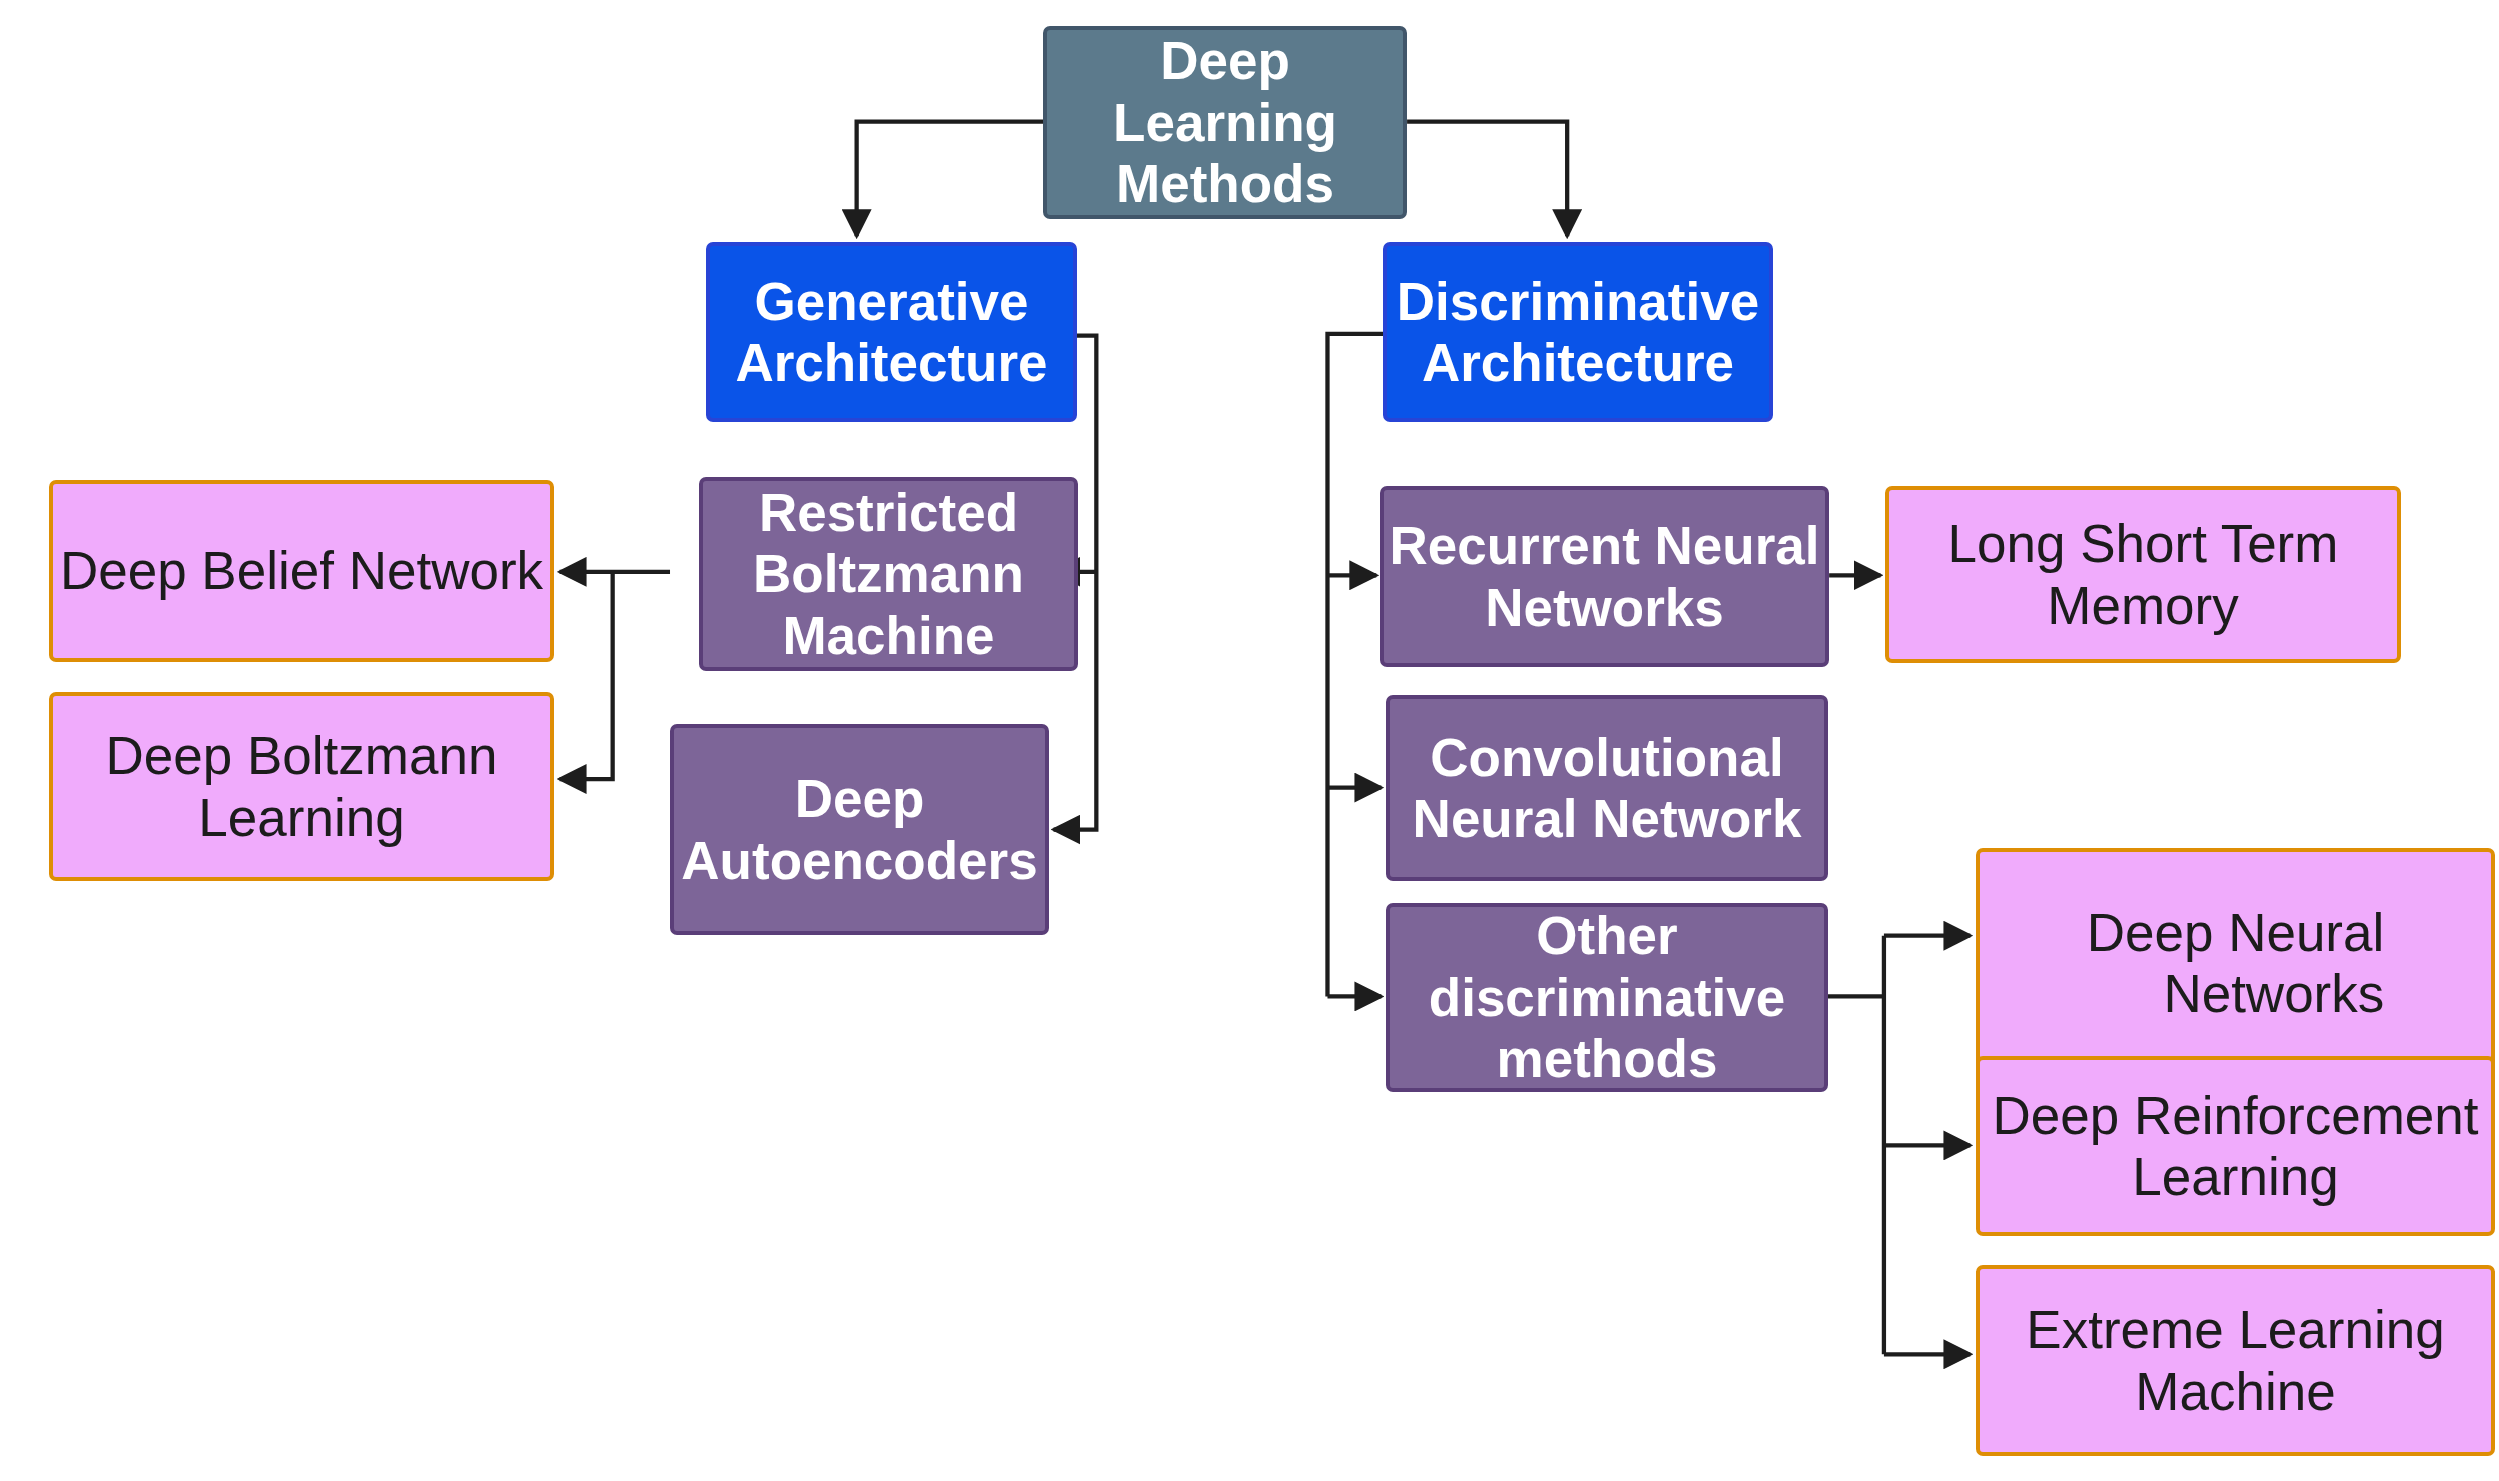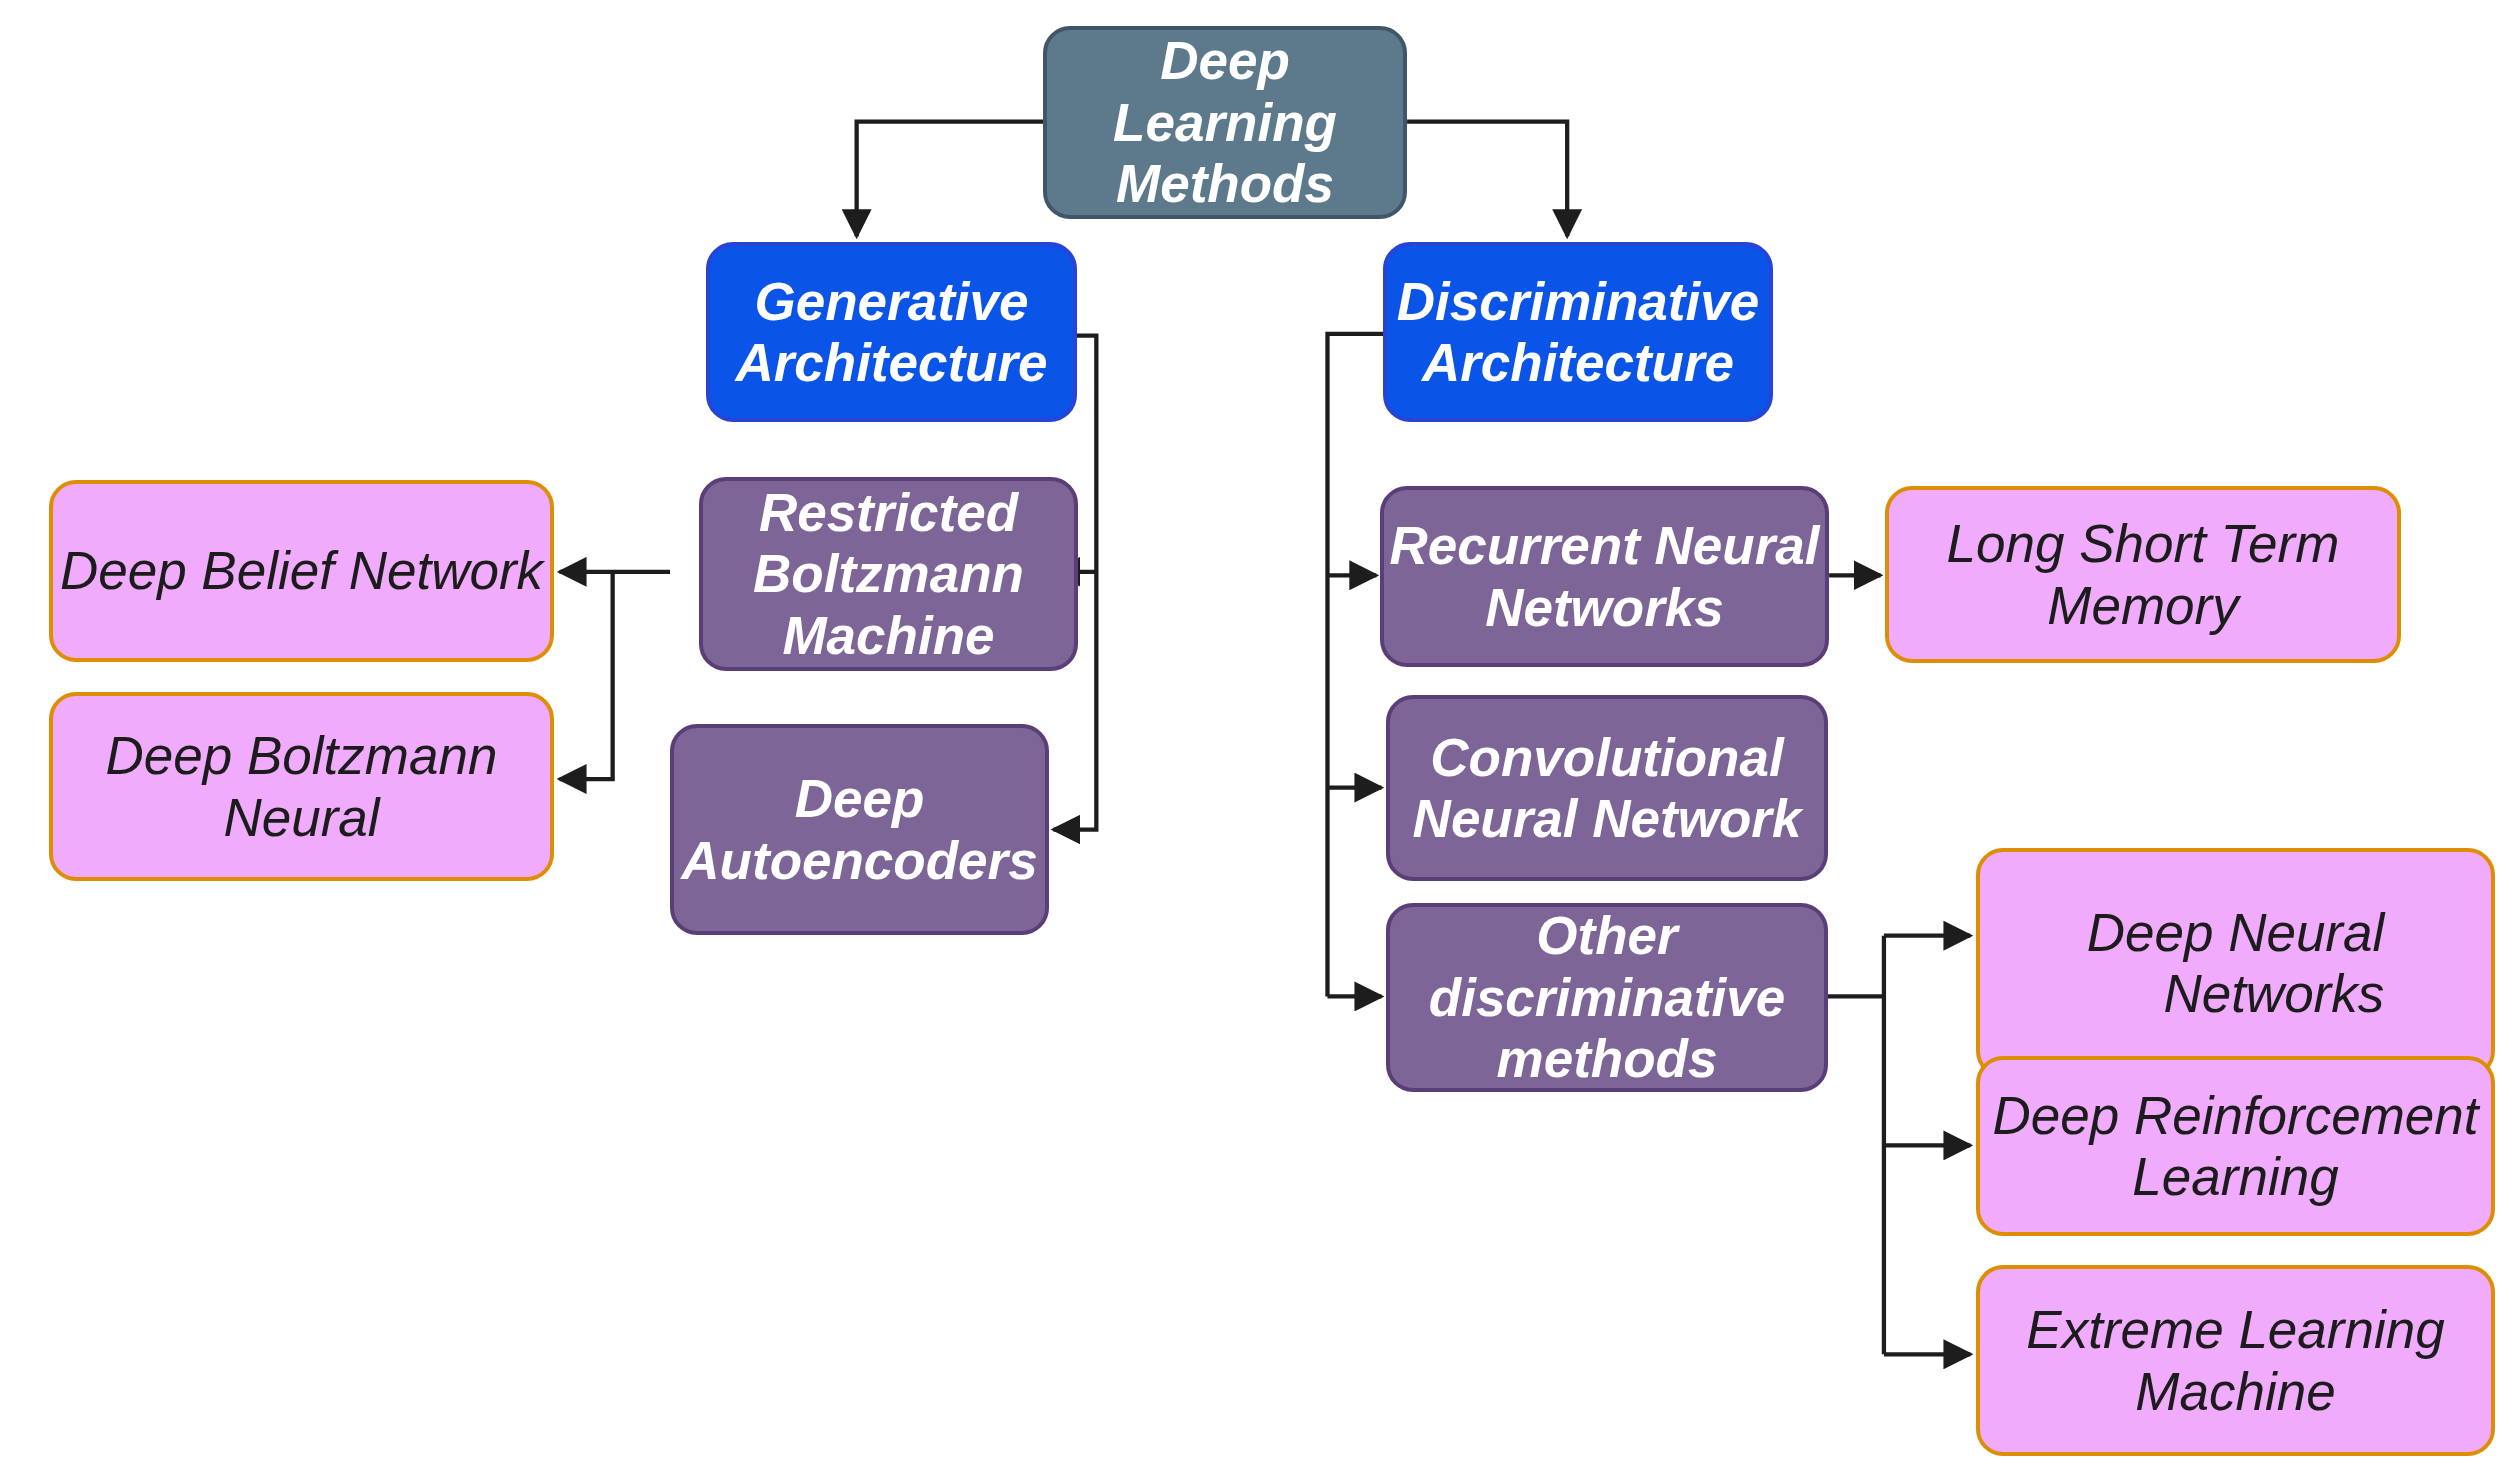--- a/index.html
+++ b/index.html
@@ -32,11 +32,10 @@
     justify-content: center;
     text-align: center;
     white-space: pre;
-    border-radius: 27px;
+    border-radius: 7px;
     font-size: 53px;
     line-height: 1.16;
     font-weight: 700;
-    font-style: italic;
   }
   .slate {
     background: #5c7a8c;

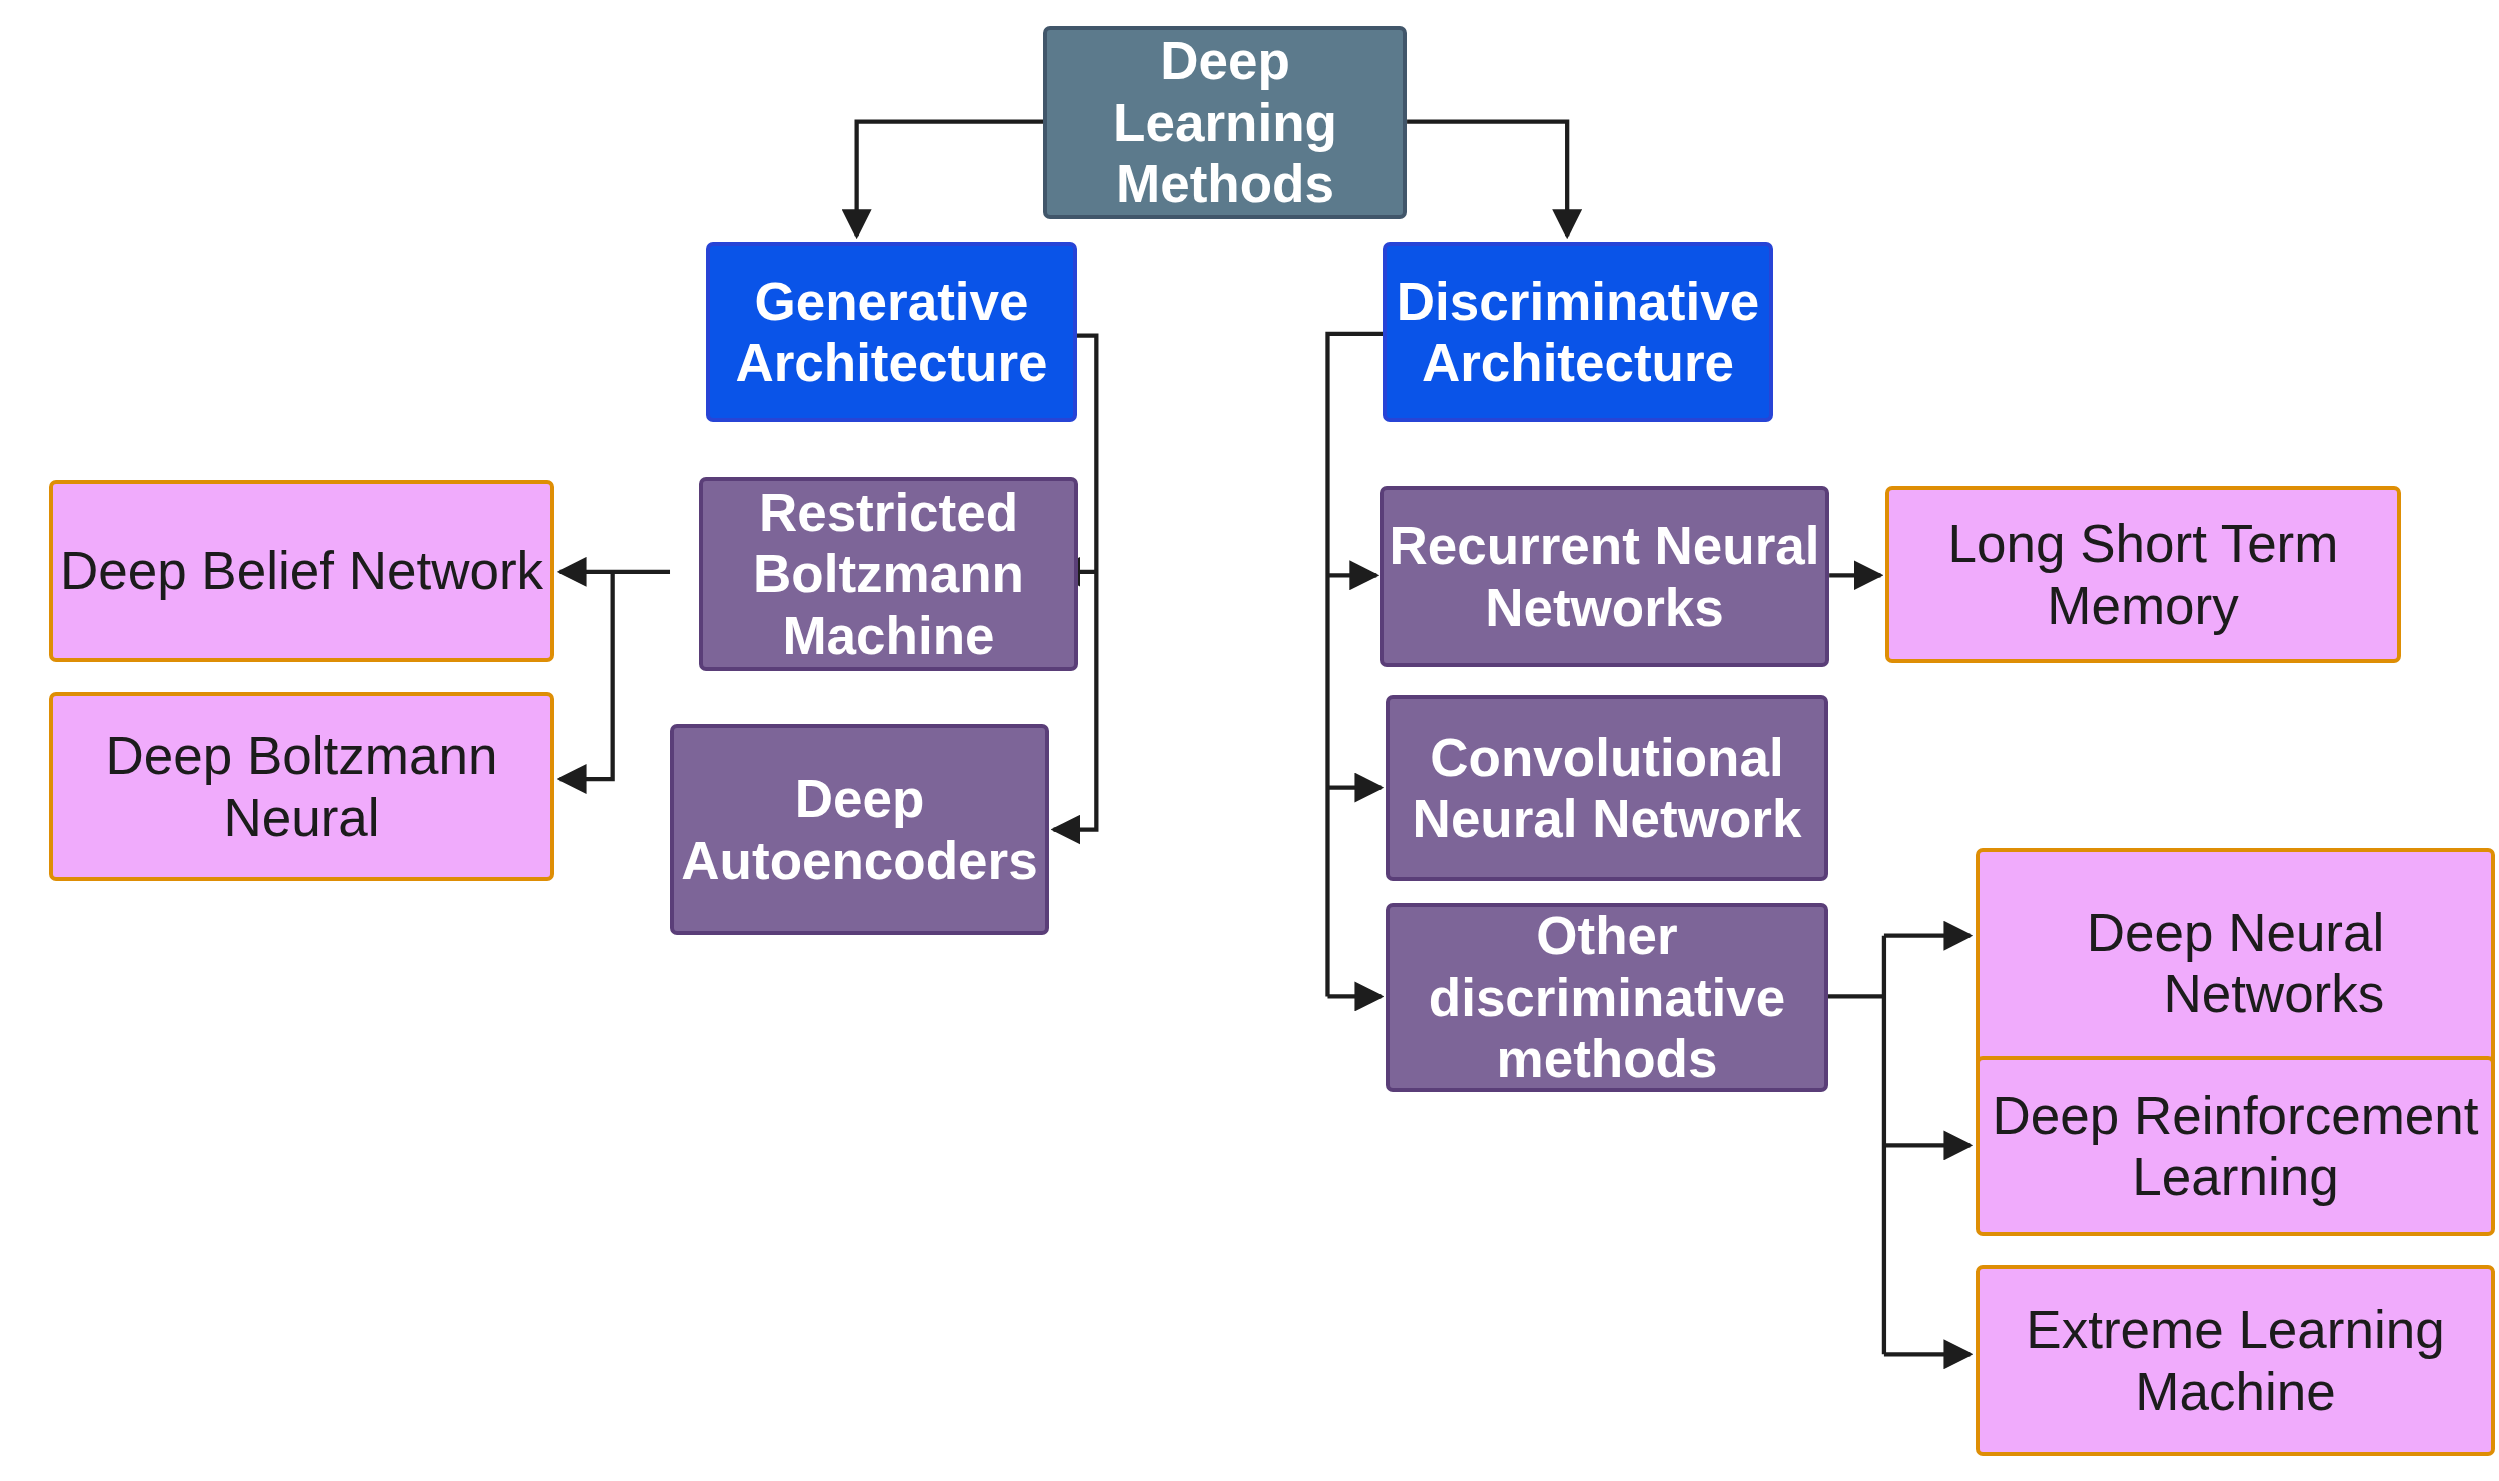--- a/index.html
+++ b/index.html
@@ -116,7 +116,7 @@
   <div class="node orange" style="left:49px; top:480px; width:505px; height:182px;">Deep Belief Network</div>
 
   <div class="node orange" style="left:49px; top:692px; width:505px; height:189px;">Deep Boltzmann
-Neural</div>
+Learning</div>
 
   <div class="node purple" style="left:670px; top:724px; width:379px; height:211px;">Deep
 Autoencoders</div>

